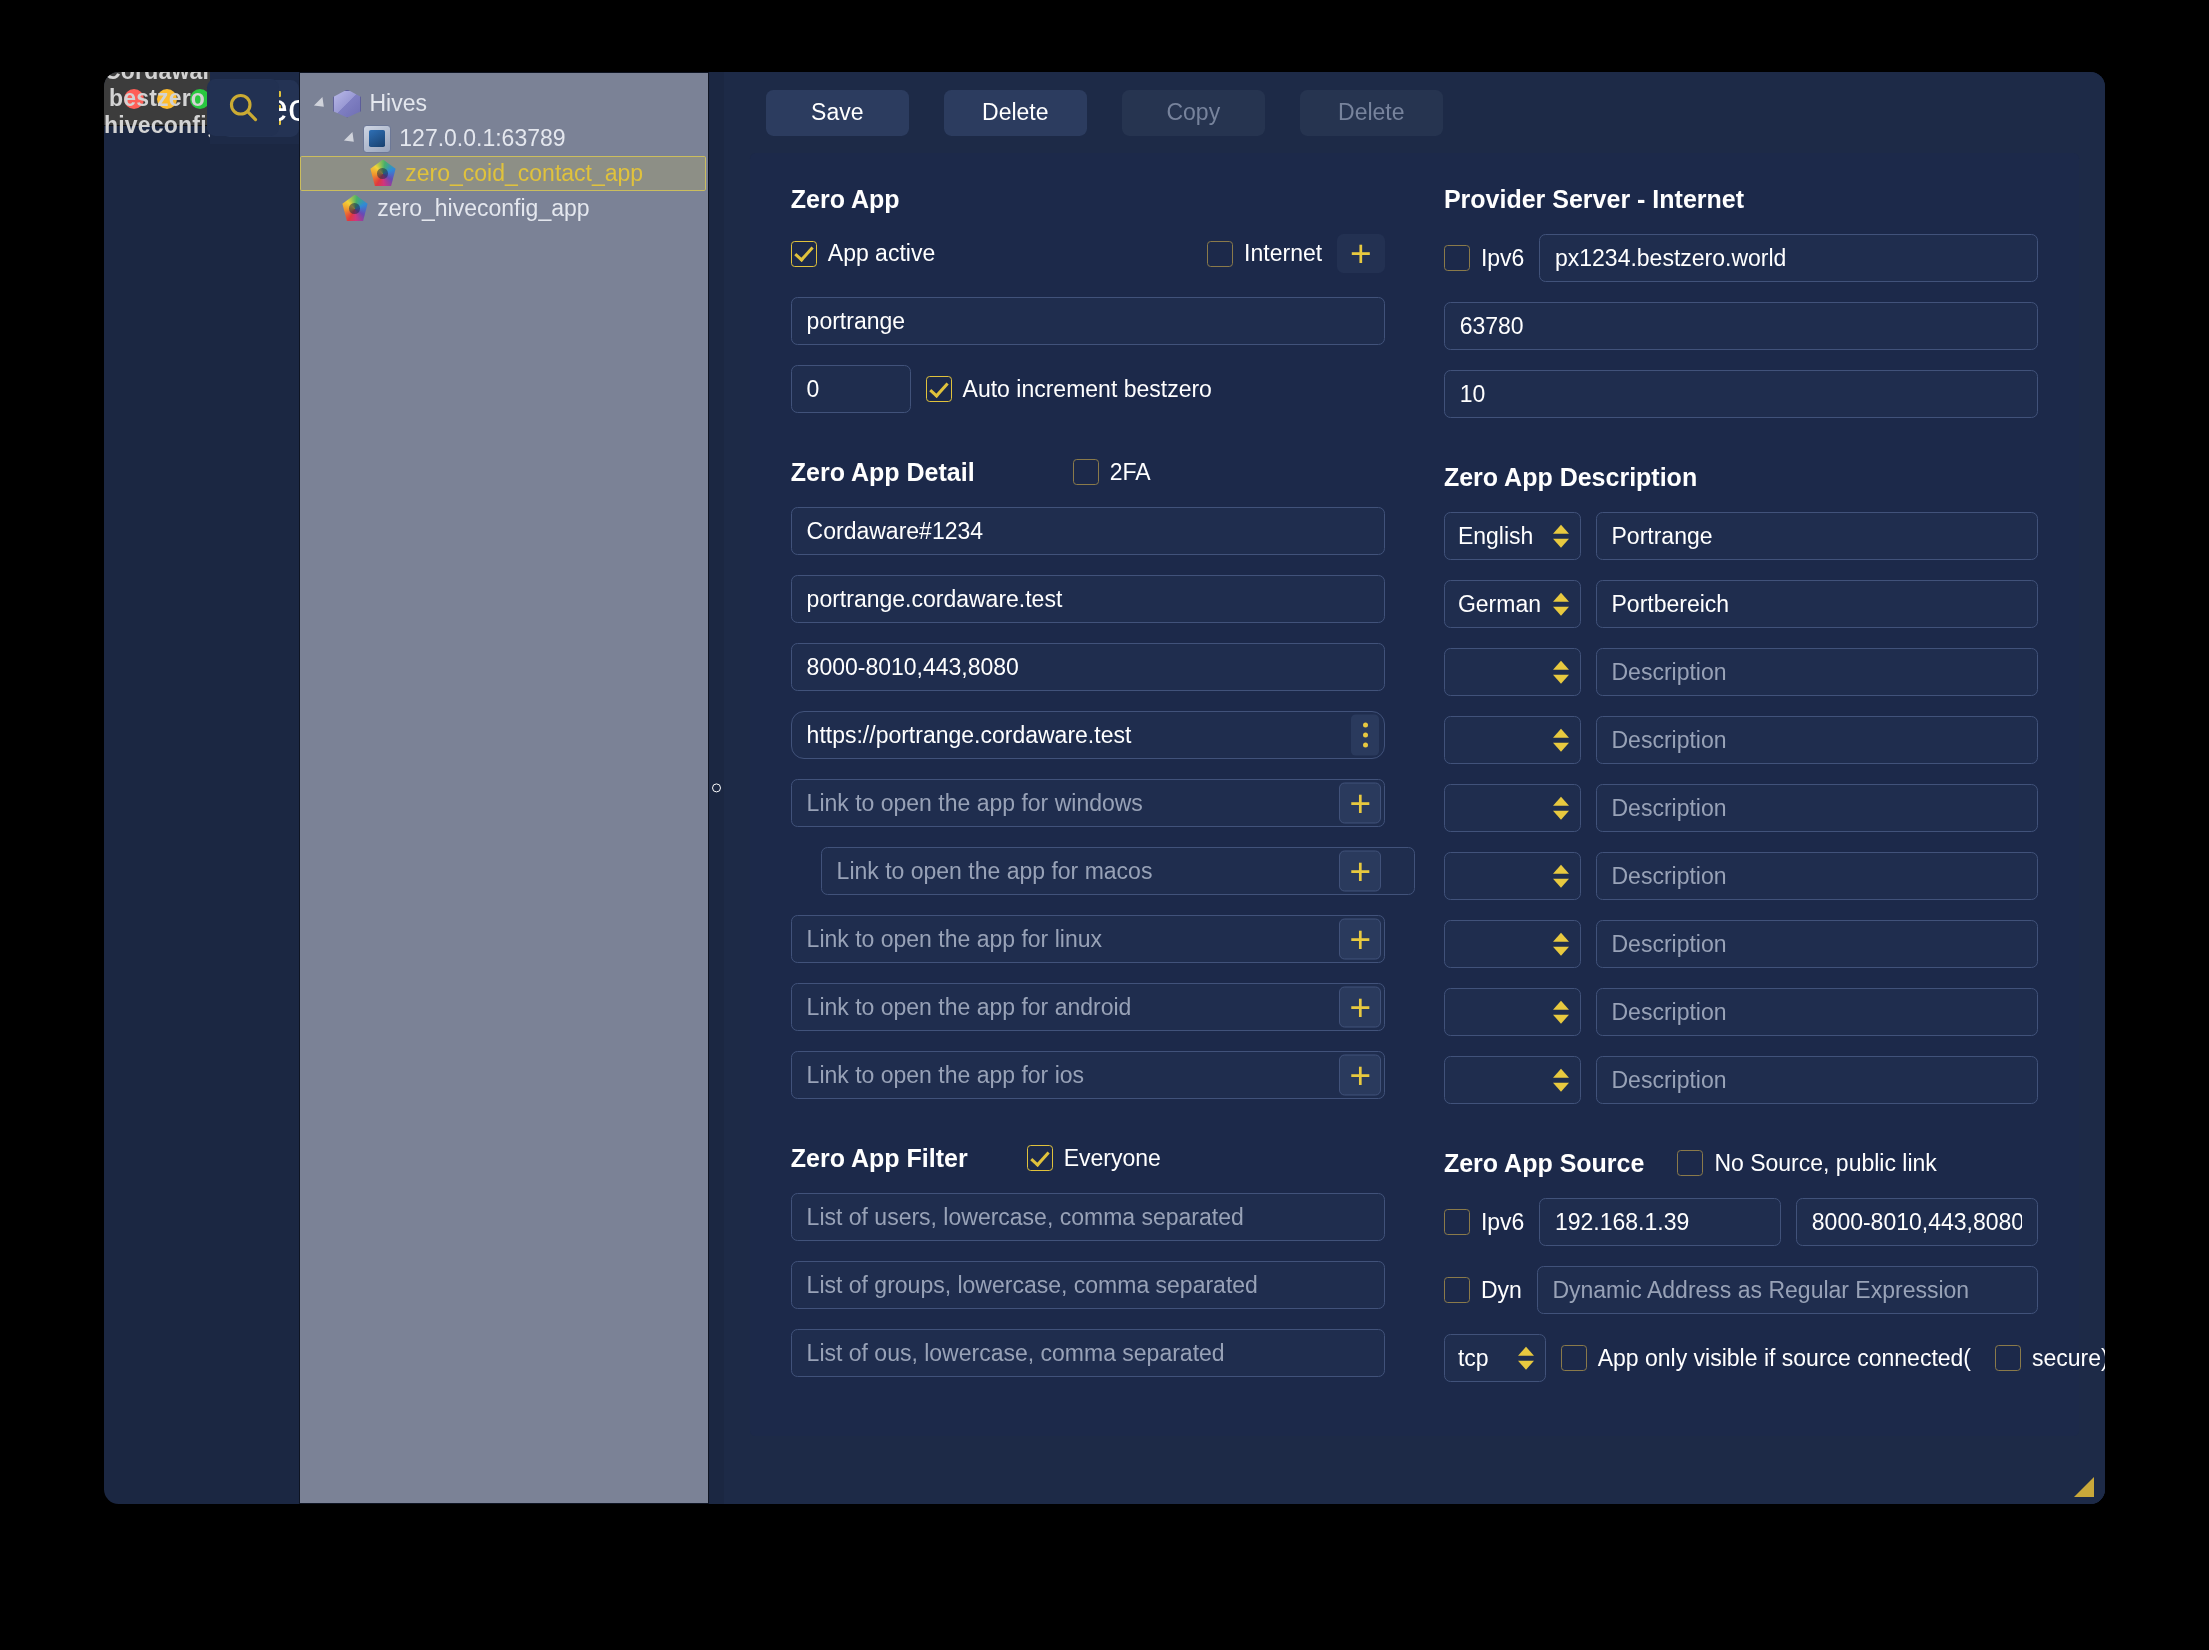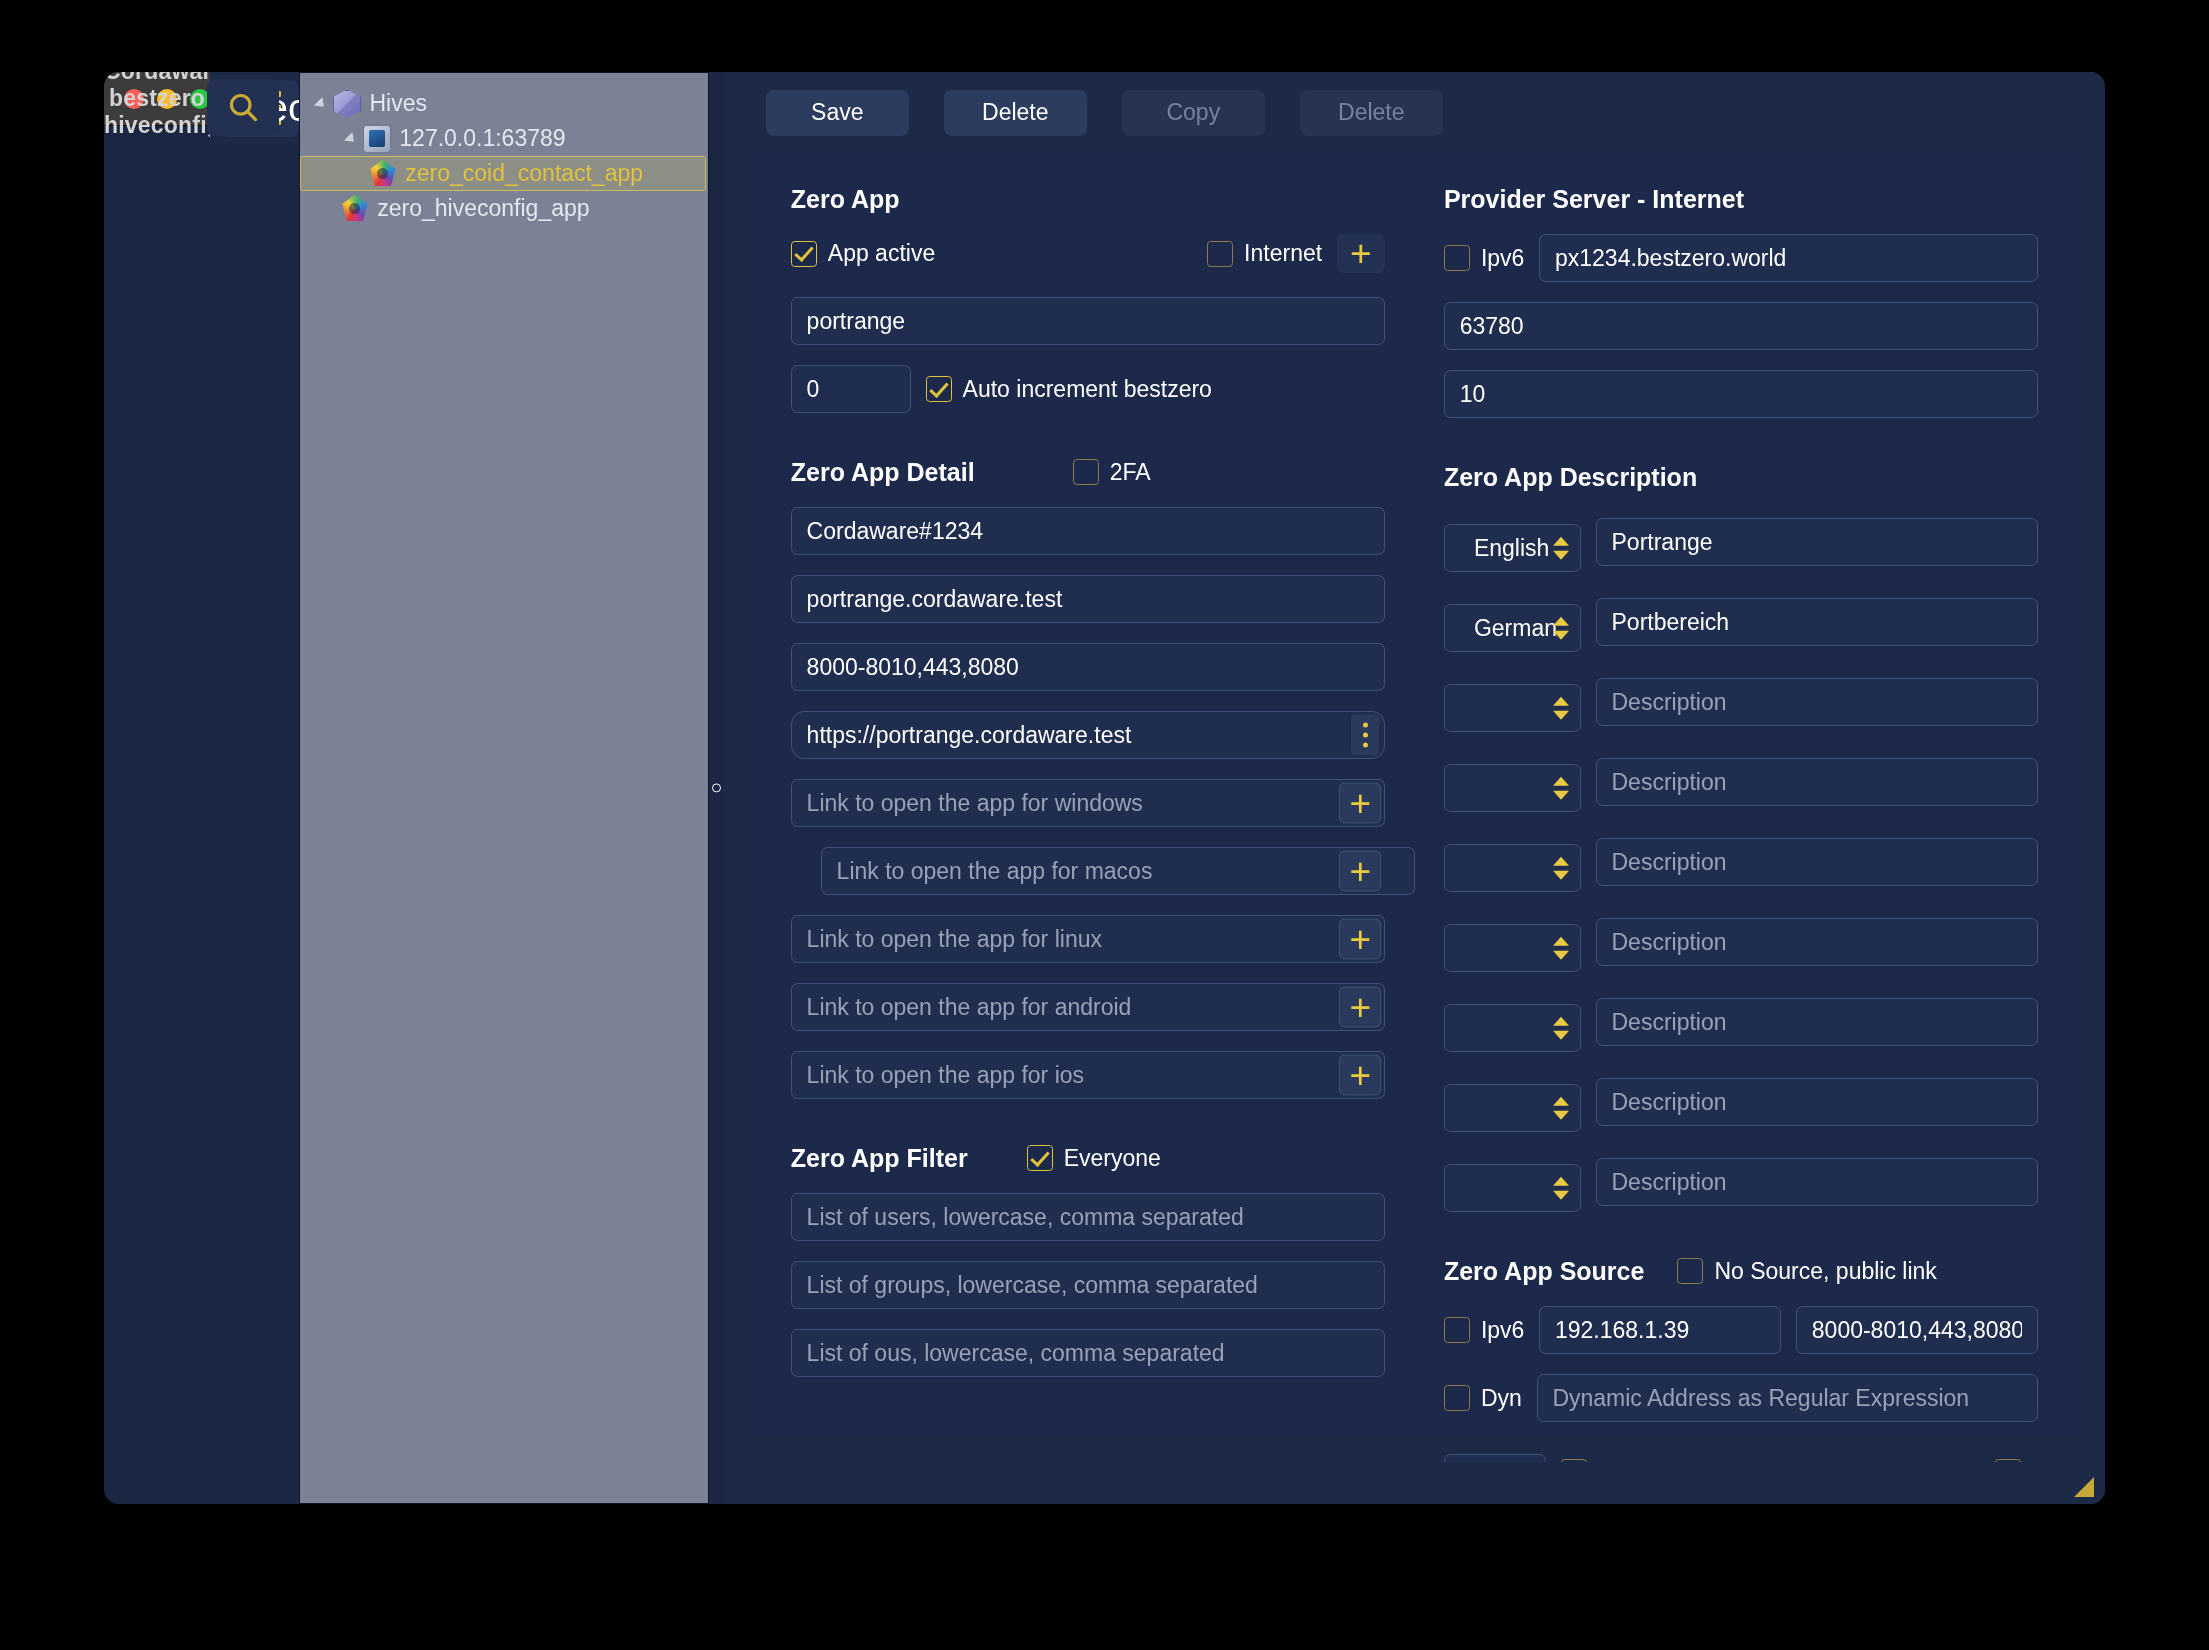--- a/index.html
+++ b/index.html
@@ -211,8 +211,8 @@
   .spin {
     width: 137px; flex: 0 0 137px; height: 48px; position: relative;
     background: #1f2d4e; border: 0.9px solid #41527a; border-radius: 6.5px;
-    display: flex; align-items: center; padding: 0 29px;
-    color: #ffffff; font-size: 23px; cursor: pointer; margin-top: 12px;
+    display: flex; align-items: center; padding: 0 13px;
+    color: #ffffff; font-size: 23px; cursor: pointer;
   }
   .spin.narrow { width: 102px; flex: 0 0 102px; }
   .spin .arrows {

